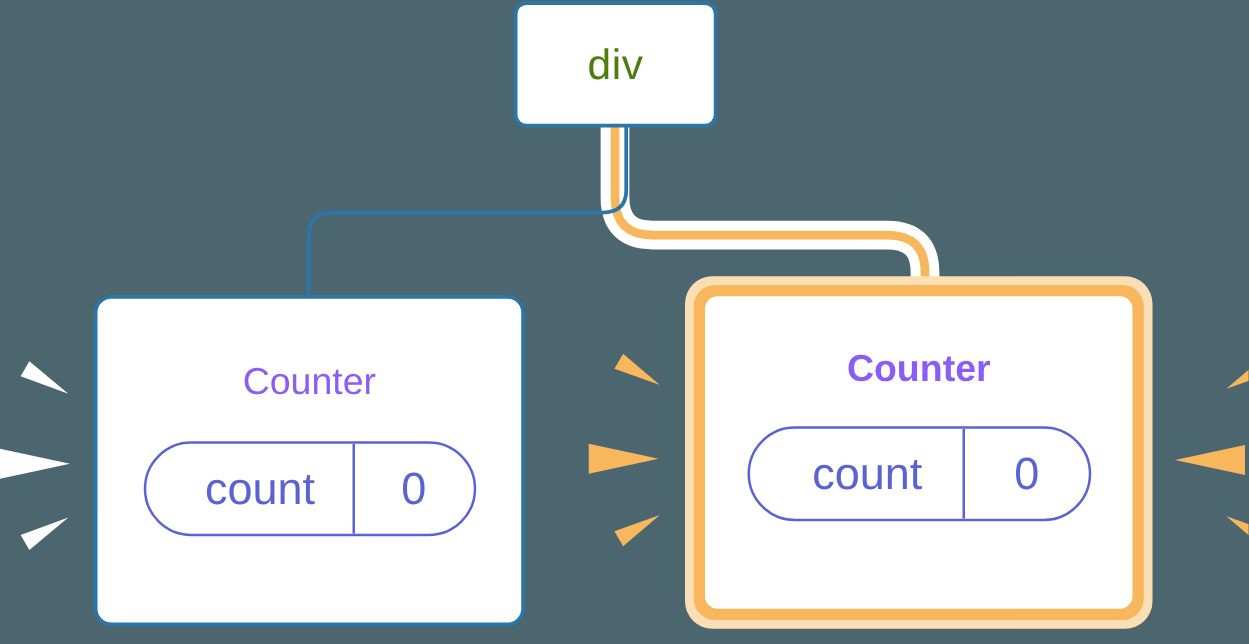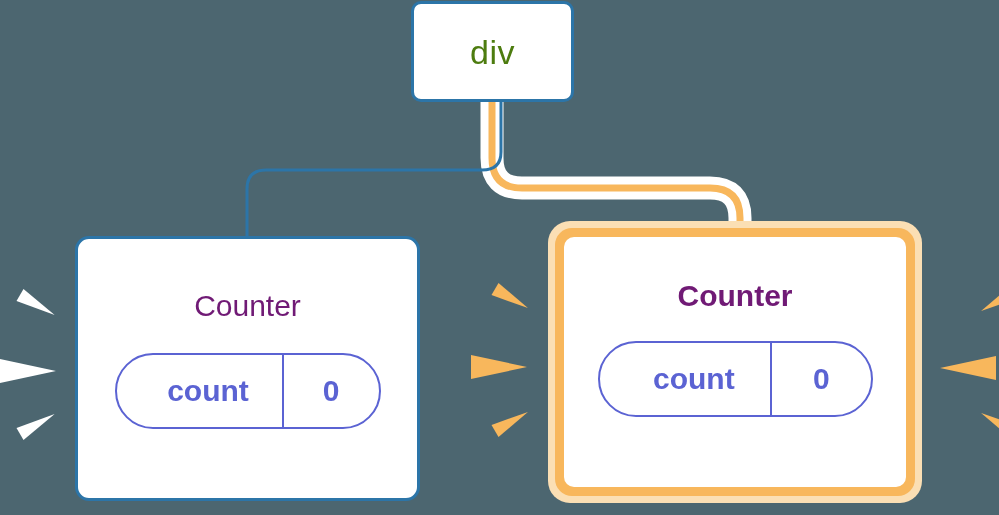--- a/index.html
+++ b/index.html
@@ -95,7 +95,7 @@
   }
   .node-title {
     font-size: 30px;
-    color: #701a75;
+    color: #8b5cf6;
     line-height: 1;
     white-space: nowrap;
   }

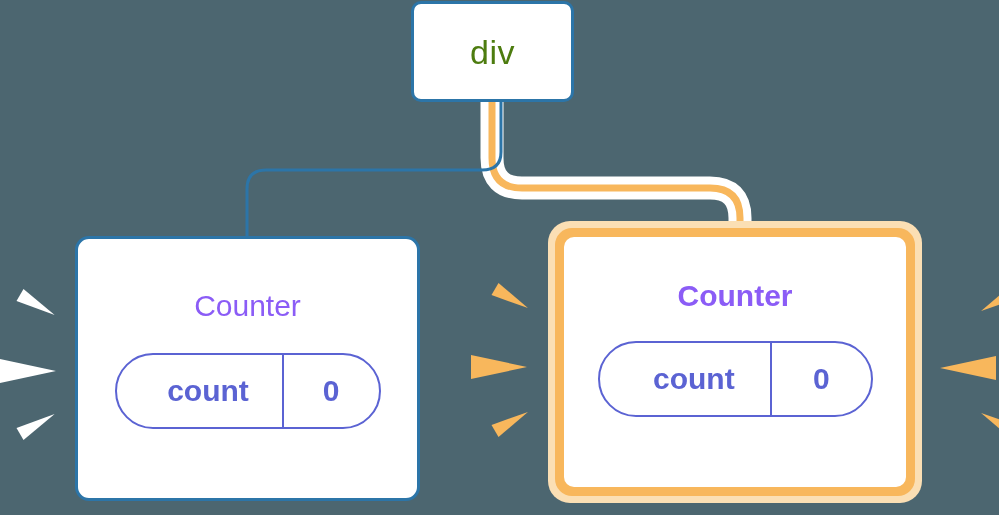--- a/index.html
+++ b/index.html
@@ -120,10 +120,9 @@
     align-items: center;
     justify-content: center;
     color: #5b63d3;
-    font-size: 30px;
+    font-size: 36px;
     line-height: 1;
     box-sizing: border-box;
-    font-weight: bold;
   }
   .pill-key { flex: 0 0 63%; padding-left: 18px; }
   .pill-val { flex: 1 1 auto; border-left: 2px solid #5b63d3; }

